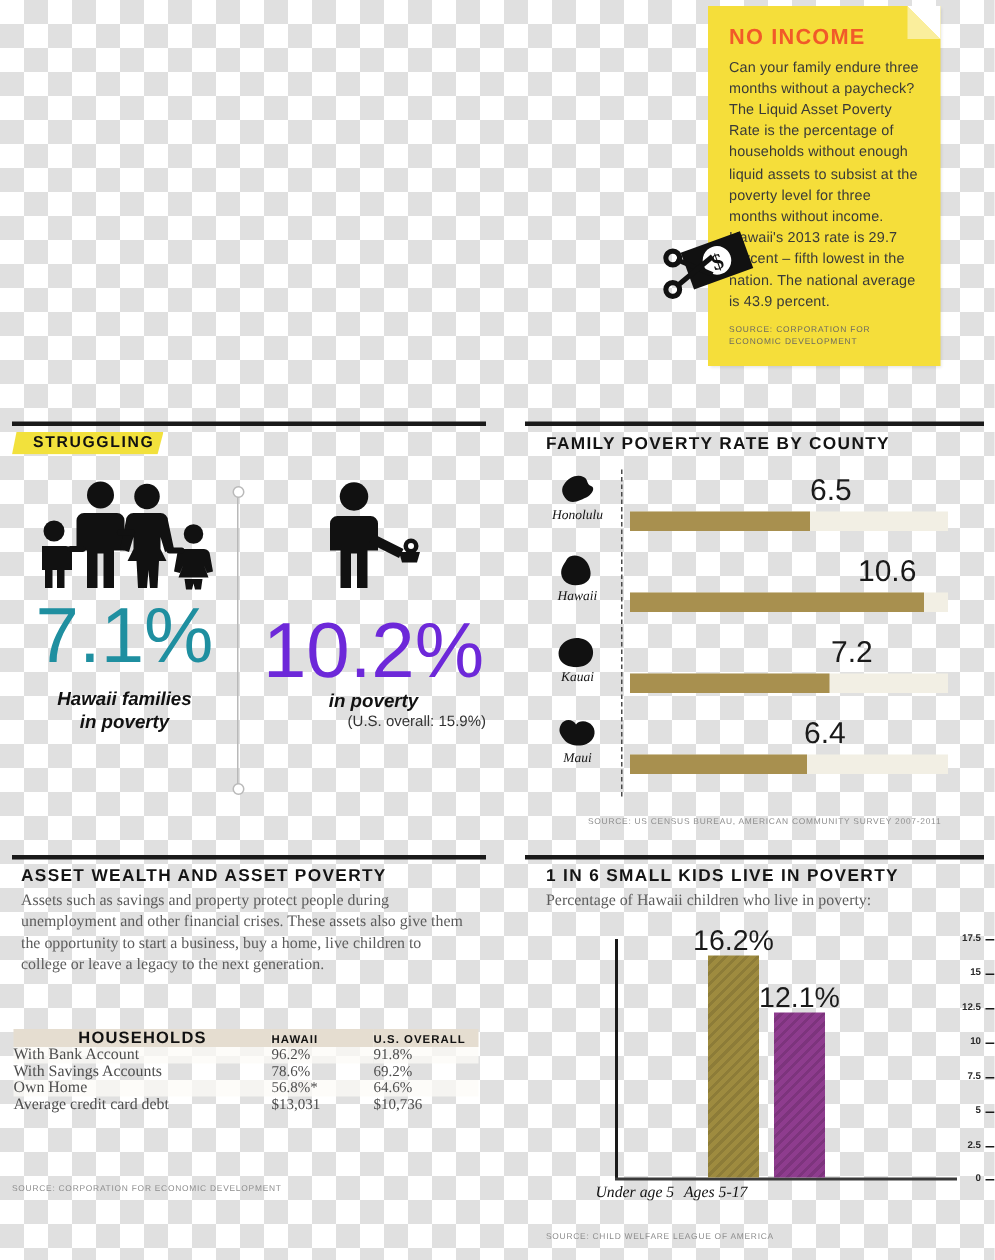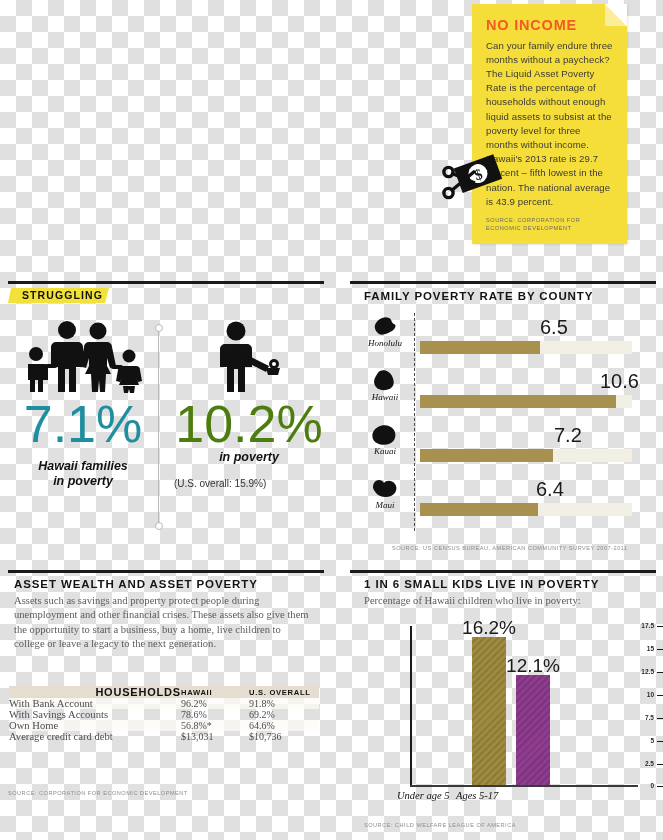--- a/index.html
+++ b/index.html
@@ -285,7 +285,7 @@
     <div class="track">
       <div class="fill" style="width:196px;"></div>
     </div>
-    <div class="barval" style="left:236px;">10.6</div>
+    <div class="barval" style="left:208px;">10.6</div>
   </div>
 
   <div class="county-row">

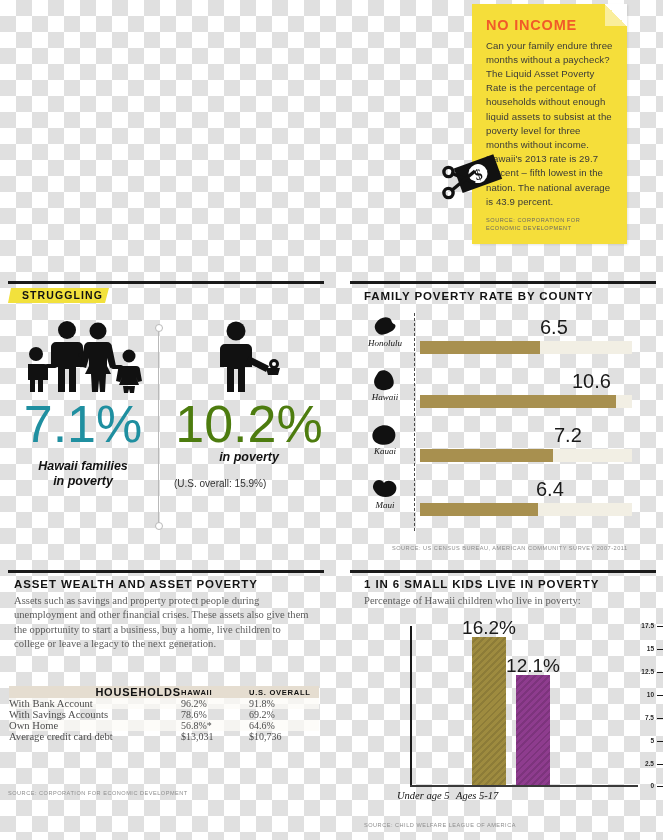--- a/index.html
+++ b/index.html
@@ -245,7 +245,7 @@
         </g>
       </svg>
     </div>
-    <div class="pct" style="color:#4d7c0f;text-align:center;margin-top:4px;">10.2%</div>
+    <div class="pct" style="color:#6d28d9;text-align:center;margin-top:14px;">10.2%</div>
     <div class="cap">in poverty</div>
     <div class="subcap">(U.S. overall: 15.9%)</div>
   </div>

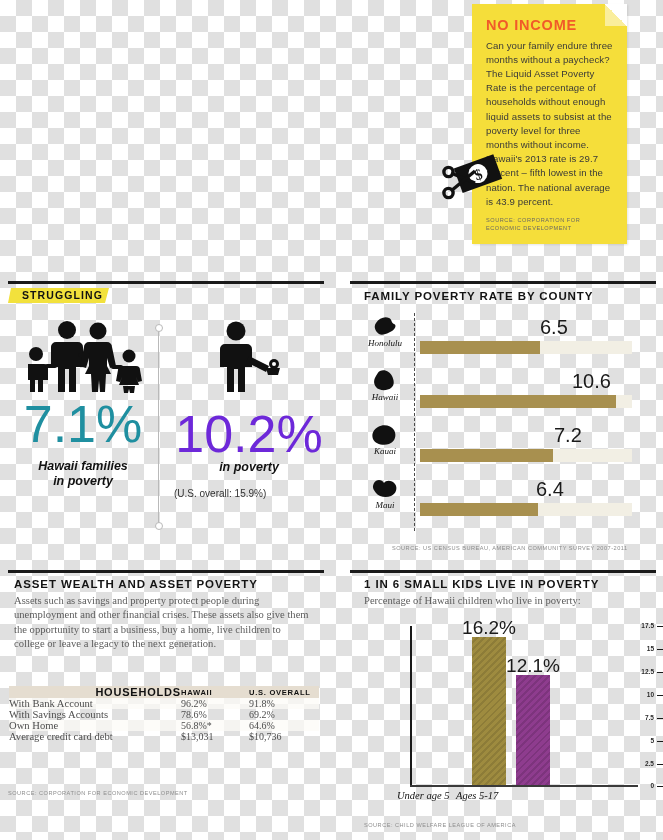--- a/index.html
+++ b/index.html
@@ -73,7 +73,7 @@
   }
   .subcap{
     font-family:"Liberation Sans",sans-serif;font-size:10px;color:#333;
-    text-align:left;margin-top:13px;
+    text-align:right;margin-top:1px;
   }
   #divider-line{left:158px;top:327px;width:1px;height:200px;background:#b9b9b9;}
   .divider-dot{

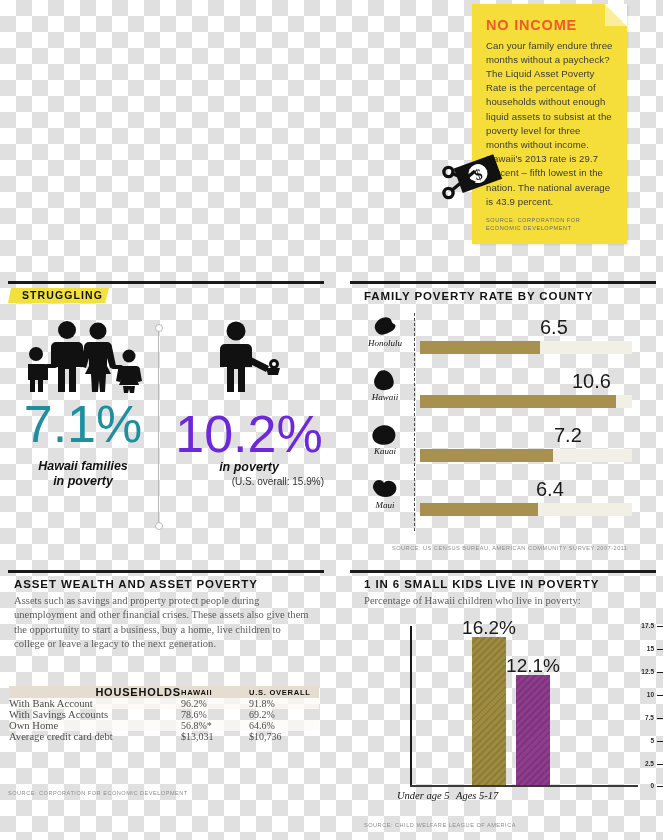--- a/index.html
+++ b/index.html
@@ -118,7 +118,7 @@
   #asset-table th,#asset-table td{padding:0;}
   .th-main{
     background:#E5DDD0;font-weight:bold;font-size:11px;letter-spacing:.8px;
-    color:#111;text-align:right;padding:5px 0 5px 9px;
+    color:#111;text-align:center;padding:5px 0 5px 9px;
   }
   .th-num{
     background:#E5DDD0;font-weight:bold;font-size:7.6px;letter-spacing:.7px;

